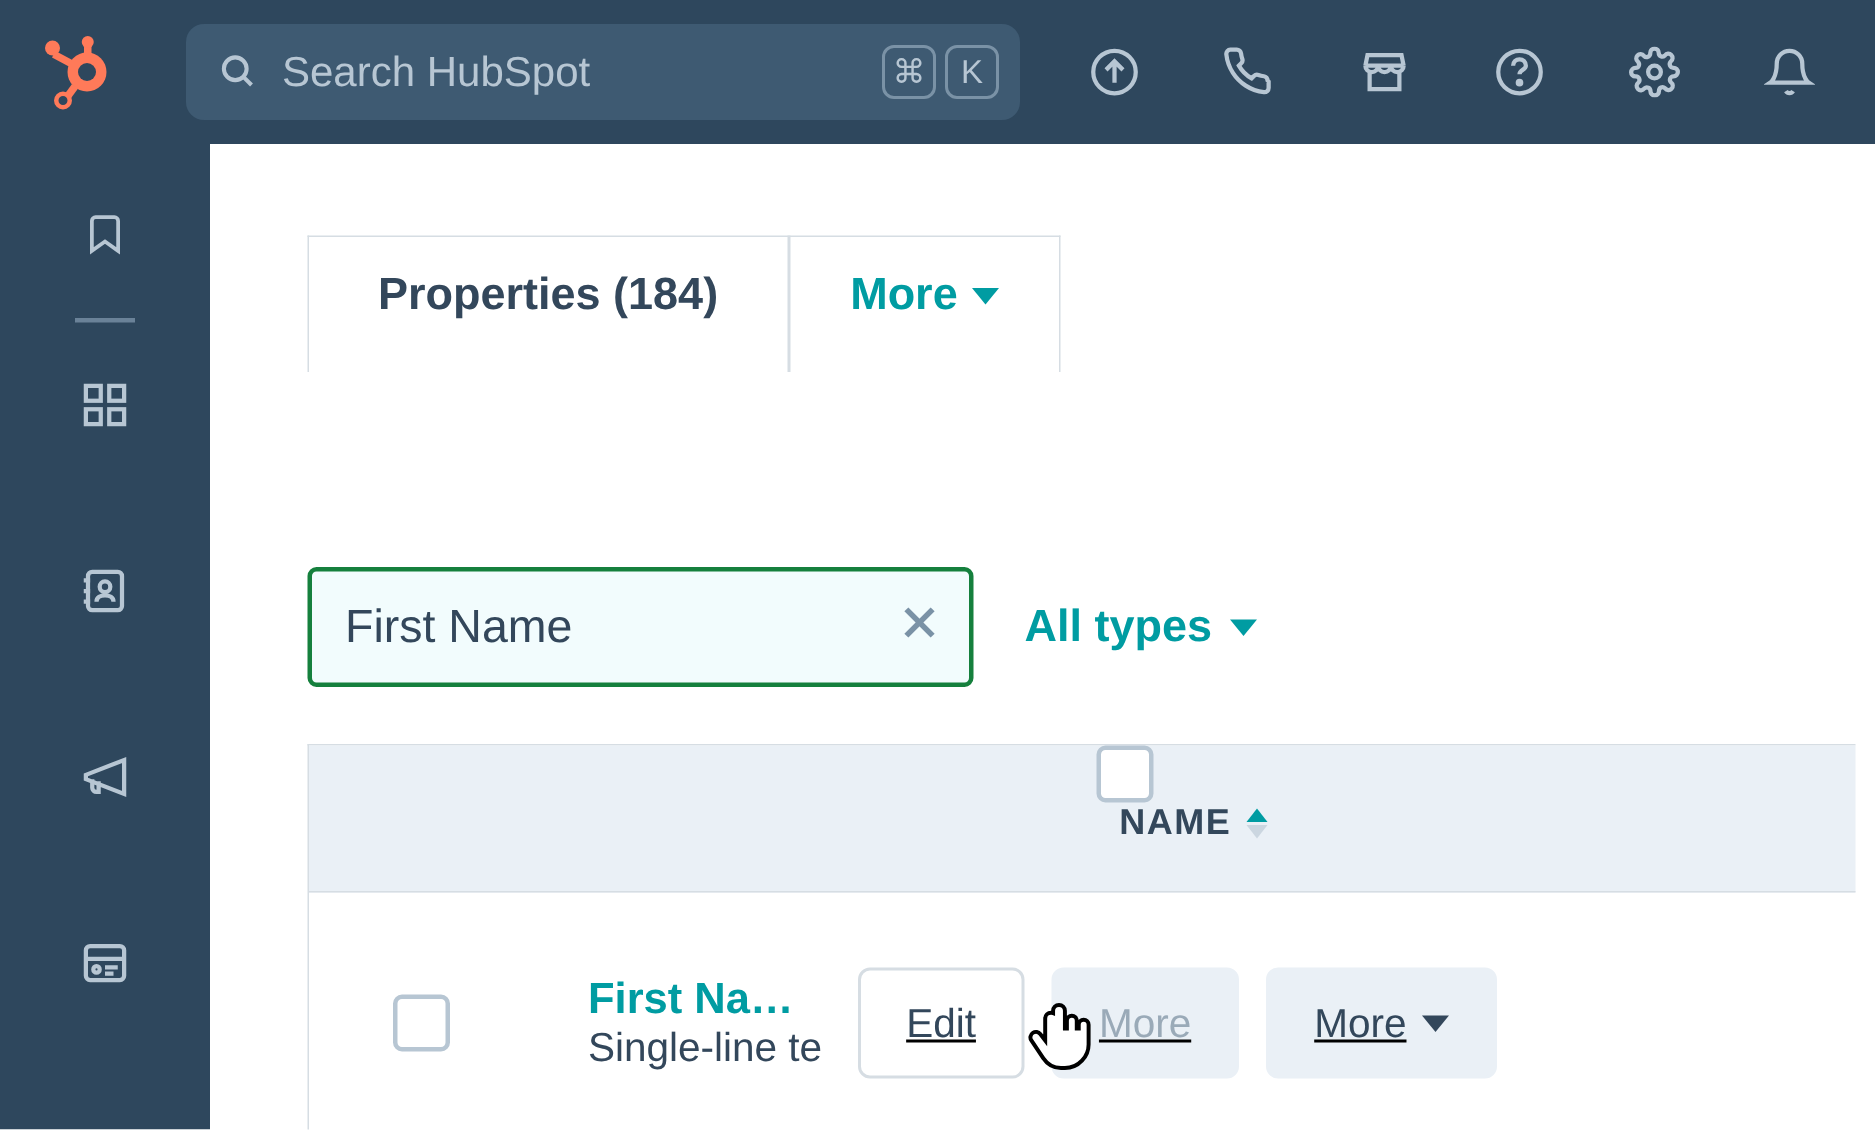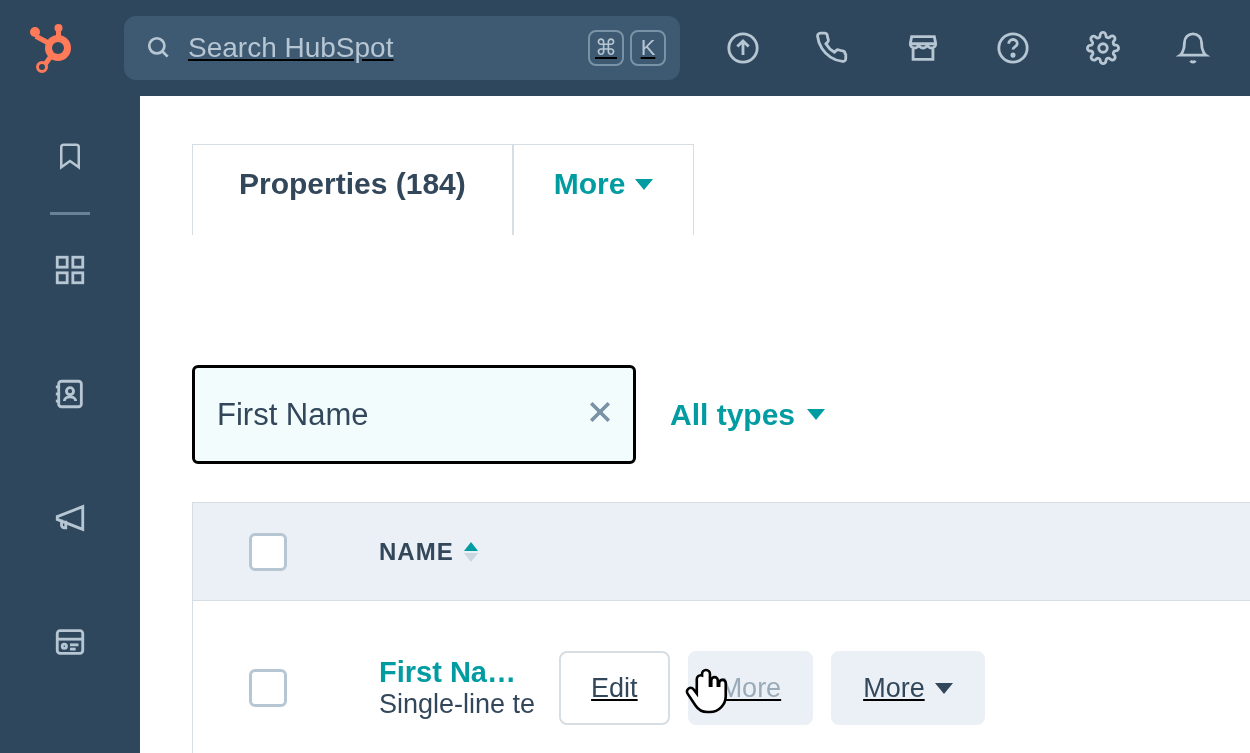--- a/index.html
+++ b/index.html
@@ -34,7 +34,6 @@
     display: flex;
     align-items: center;
     padding: 0 14px 0 22px;
-    text-decoration: underline;
   }
   .search-icon-svg { color: #b7c6d3; flex-shrink:0; }
   .search-input {

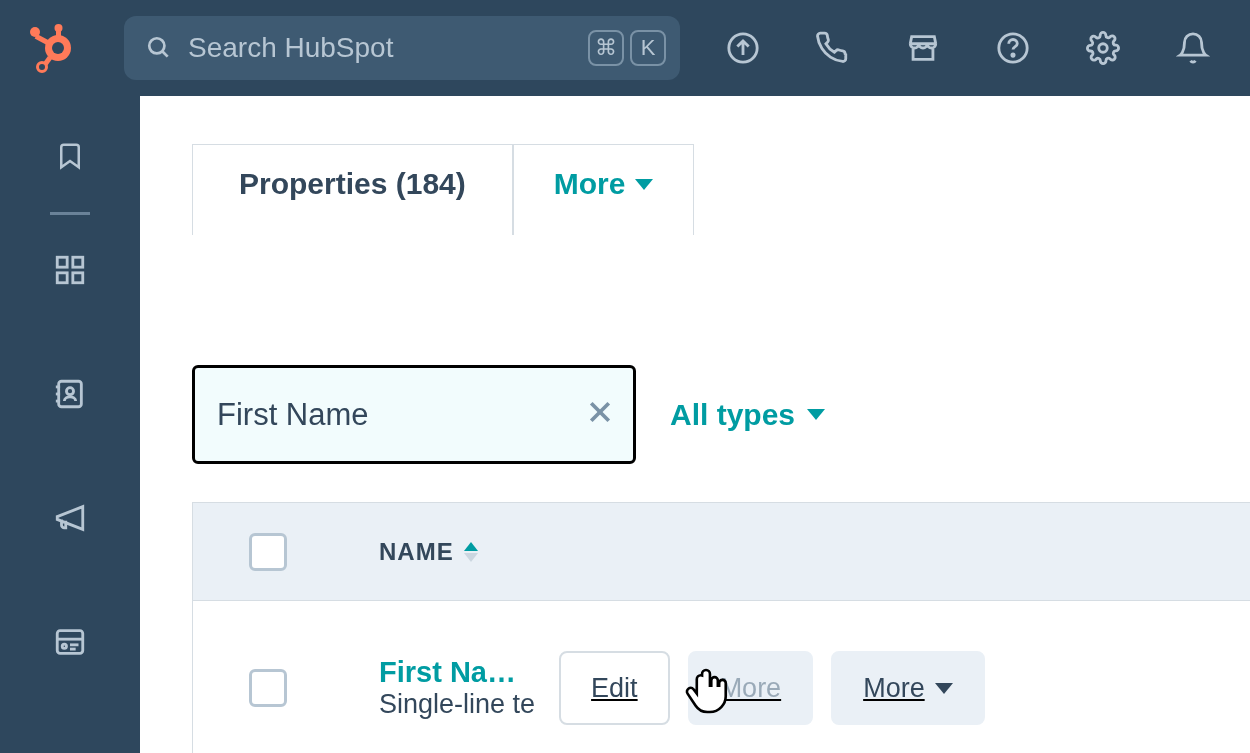--- a/index.html
+++ b/index.html
@@ -103,7 +103,7 @@
     bottom: 0;
     background: #fff;
     border-top-left-radius: 24px;
-    padding: 0;
+    padding: 13px;
   }
 
   

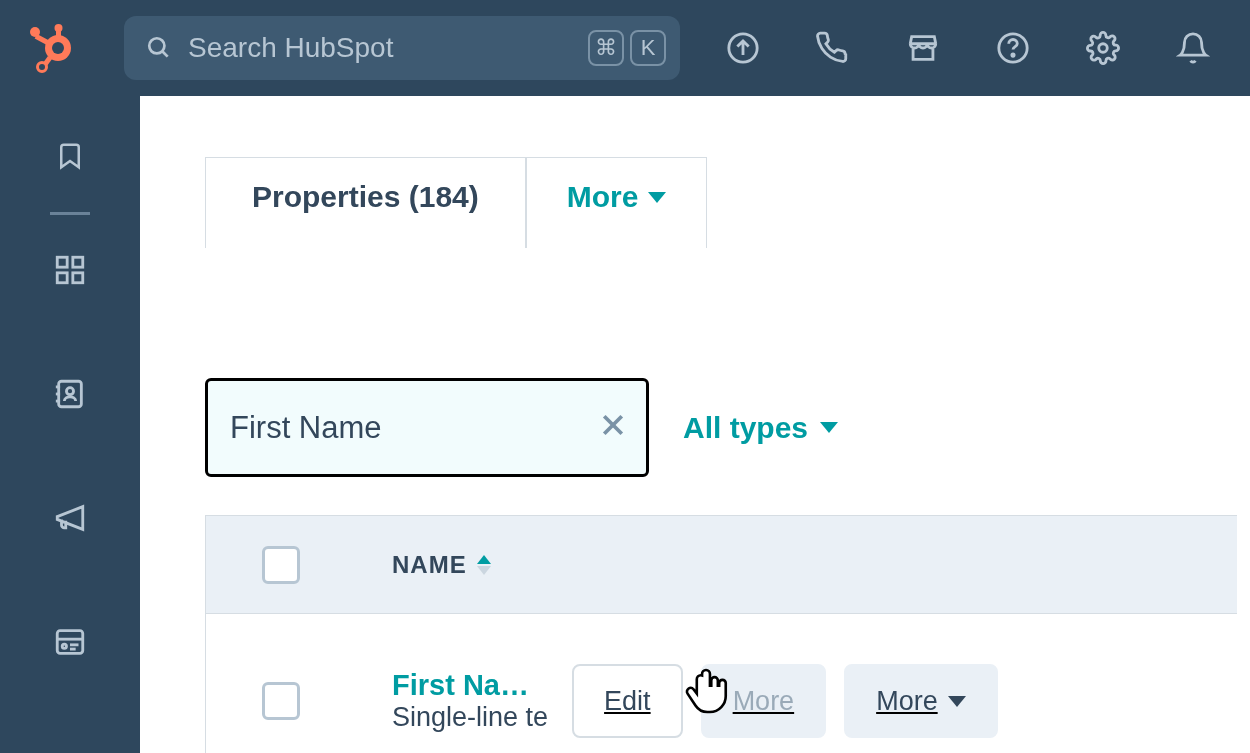--- a/index.html
+++ b/index.html
@@ -146,8 +146,8 @@
   }
   .filter-input-wrap {
     width: 444px;
-    height: 99px;
-    border: 3px solid #000000;
+    height: 80px;
+    border: 3px solid #15803d;
     border-radius: 6px;
     background: rgba(0, 188, 212, 0.05);
     display: flex;

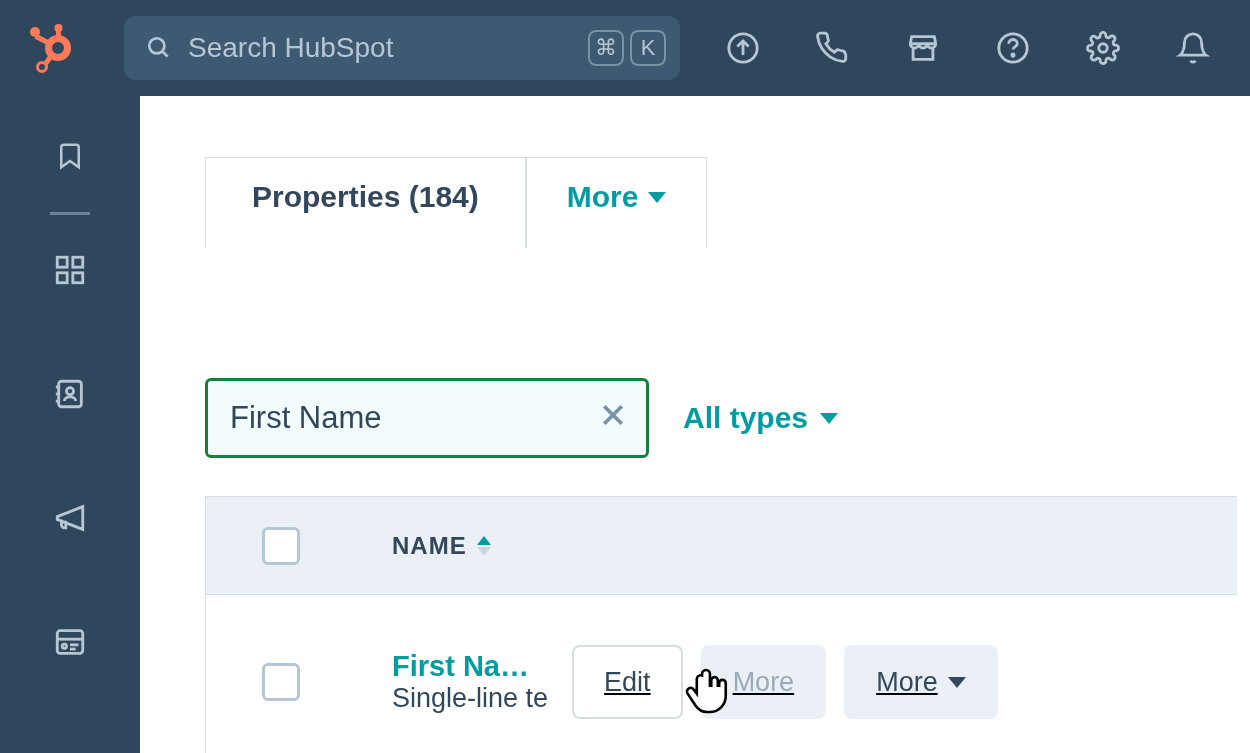--- a/index.html
+++ b/index.html
@@ -193,6 +193,7 @@
     height: 98px;
     padding-left: 56px;
     border-bottom: 1.5px solid #d6dde3;
+    flex-direction: column;
   }
   .checkbox {
     width: 38px;

